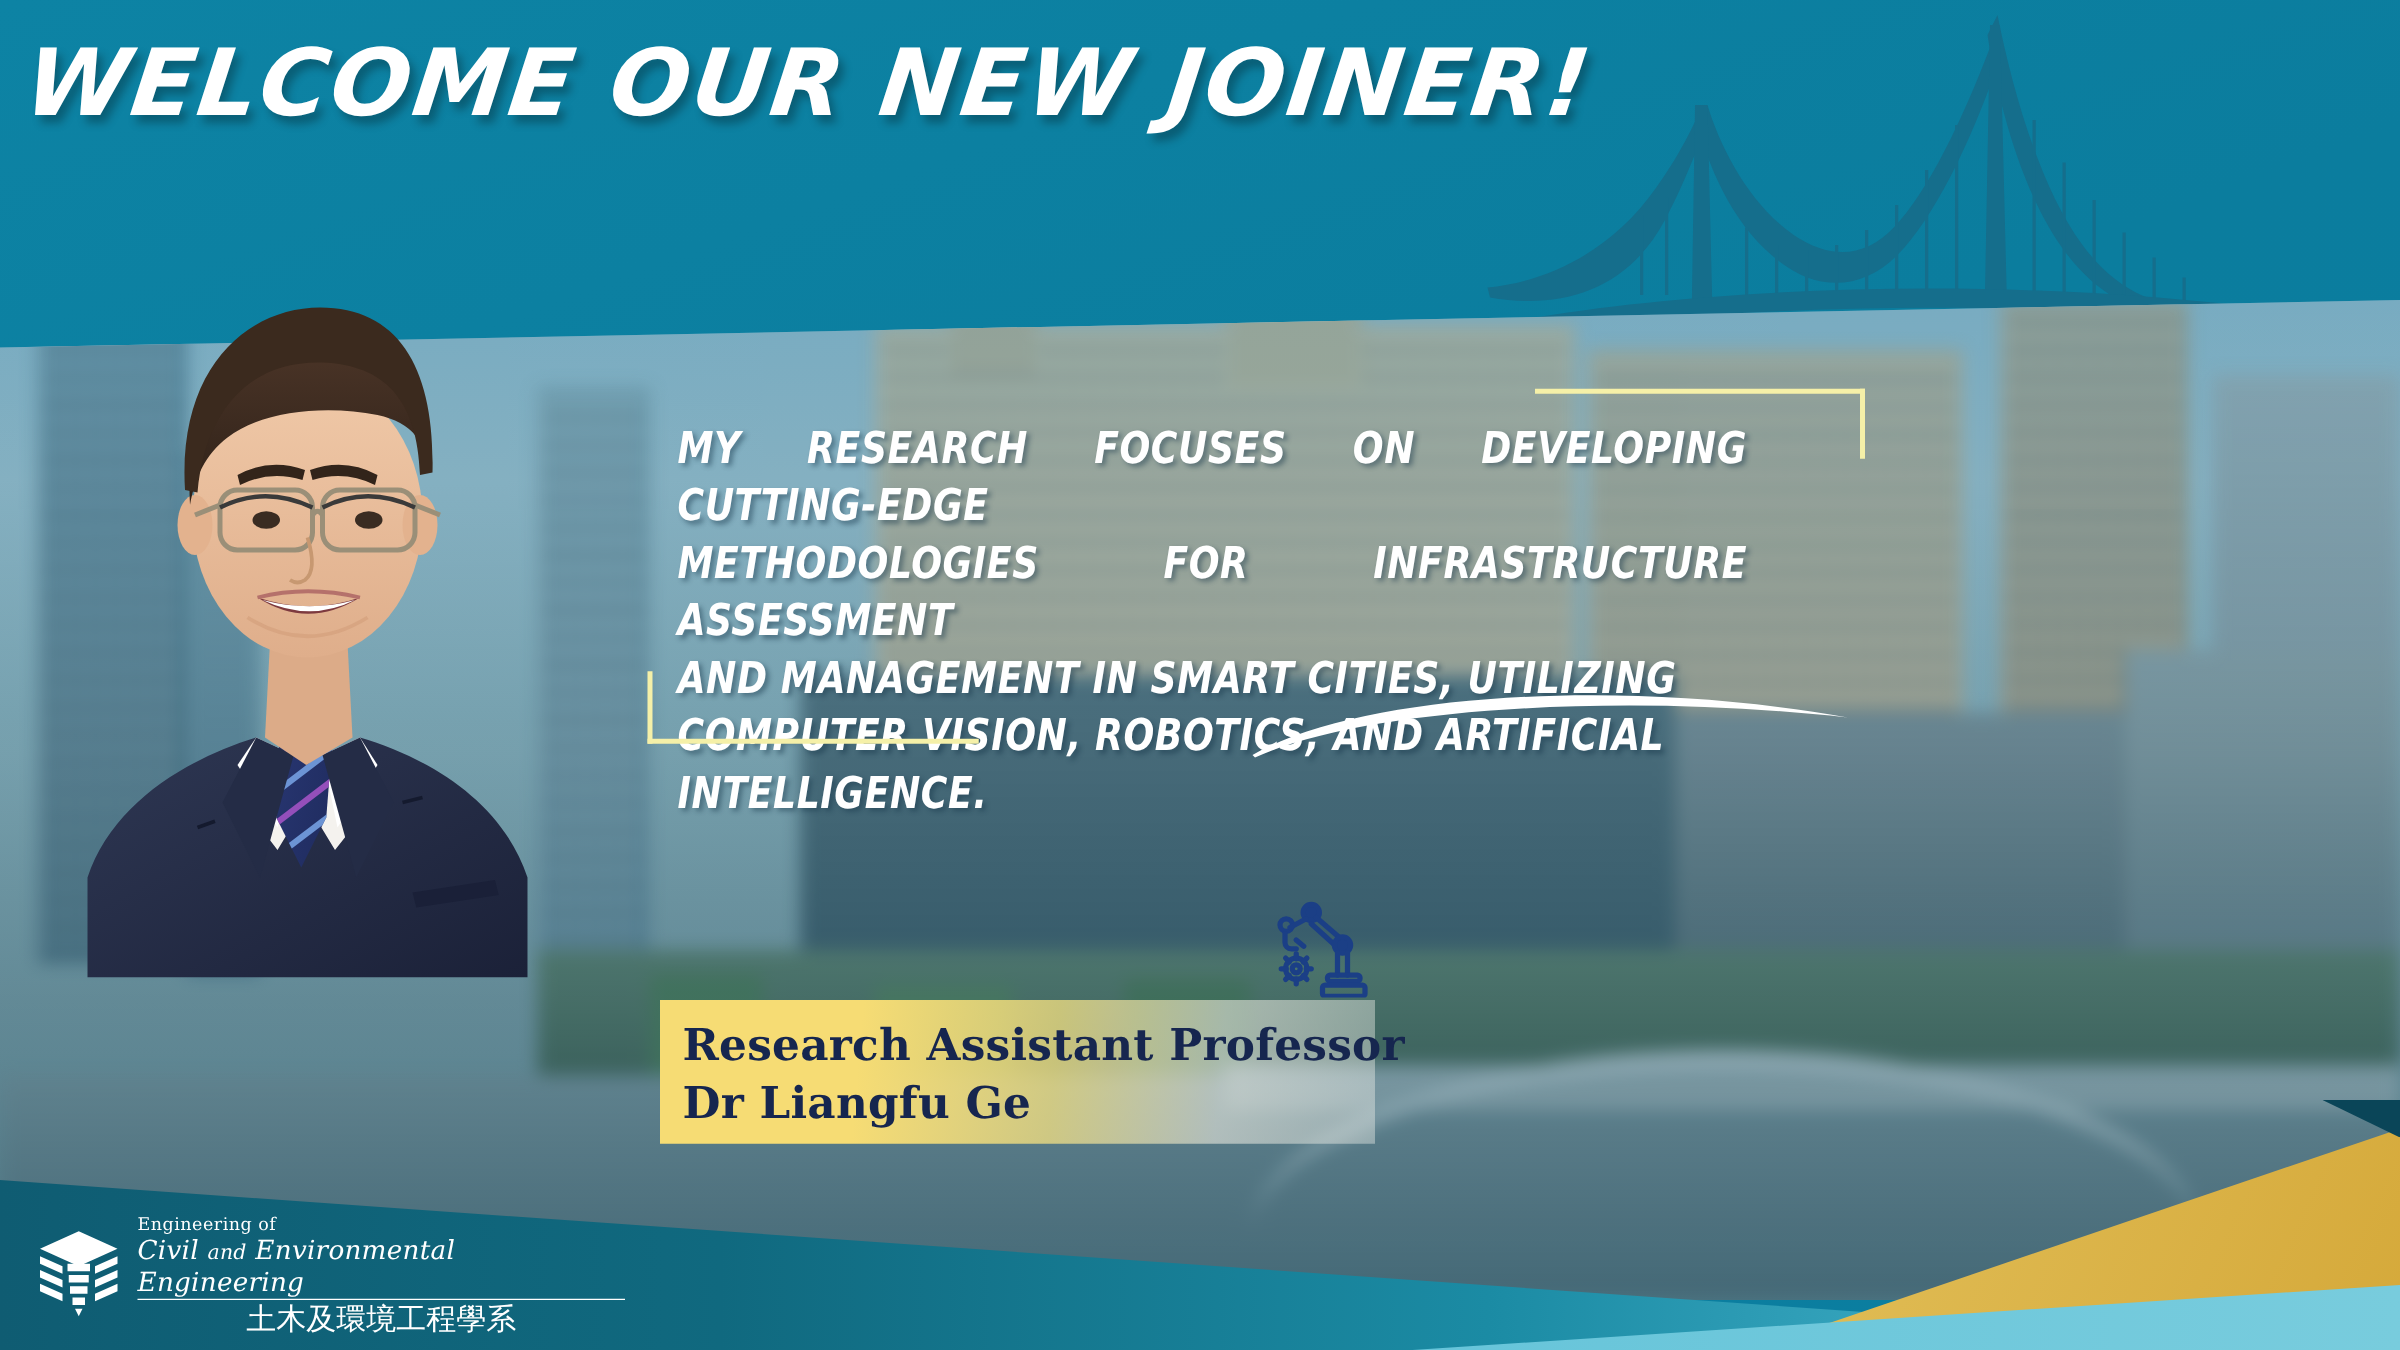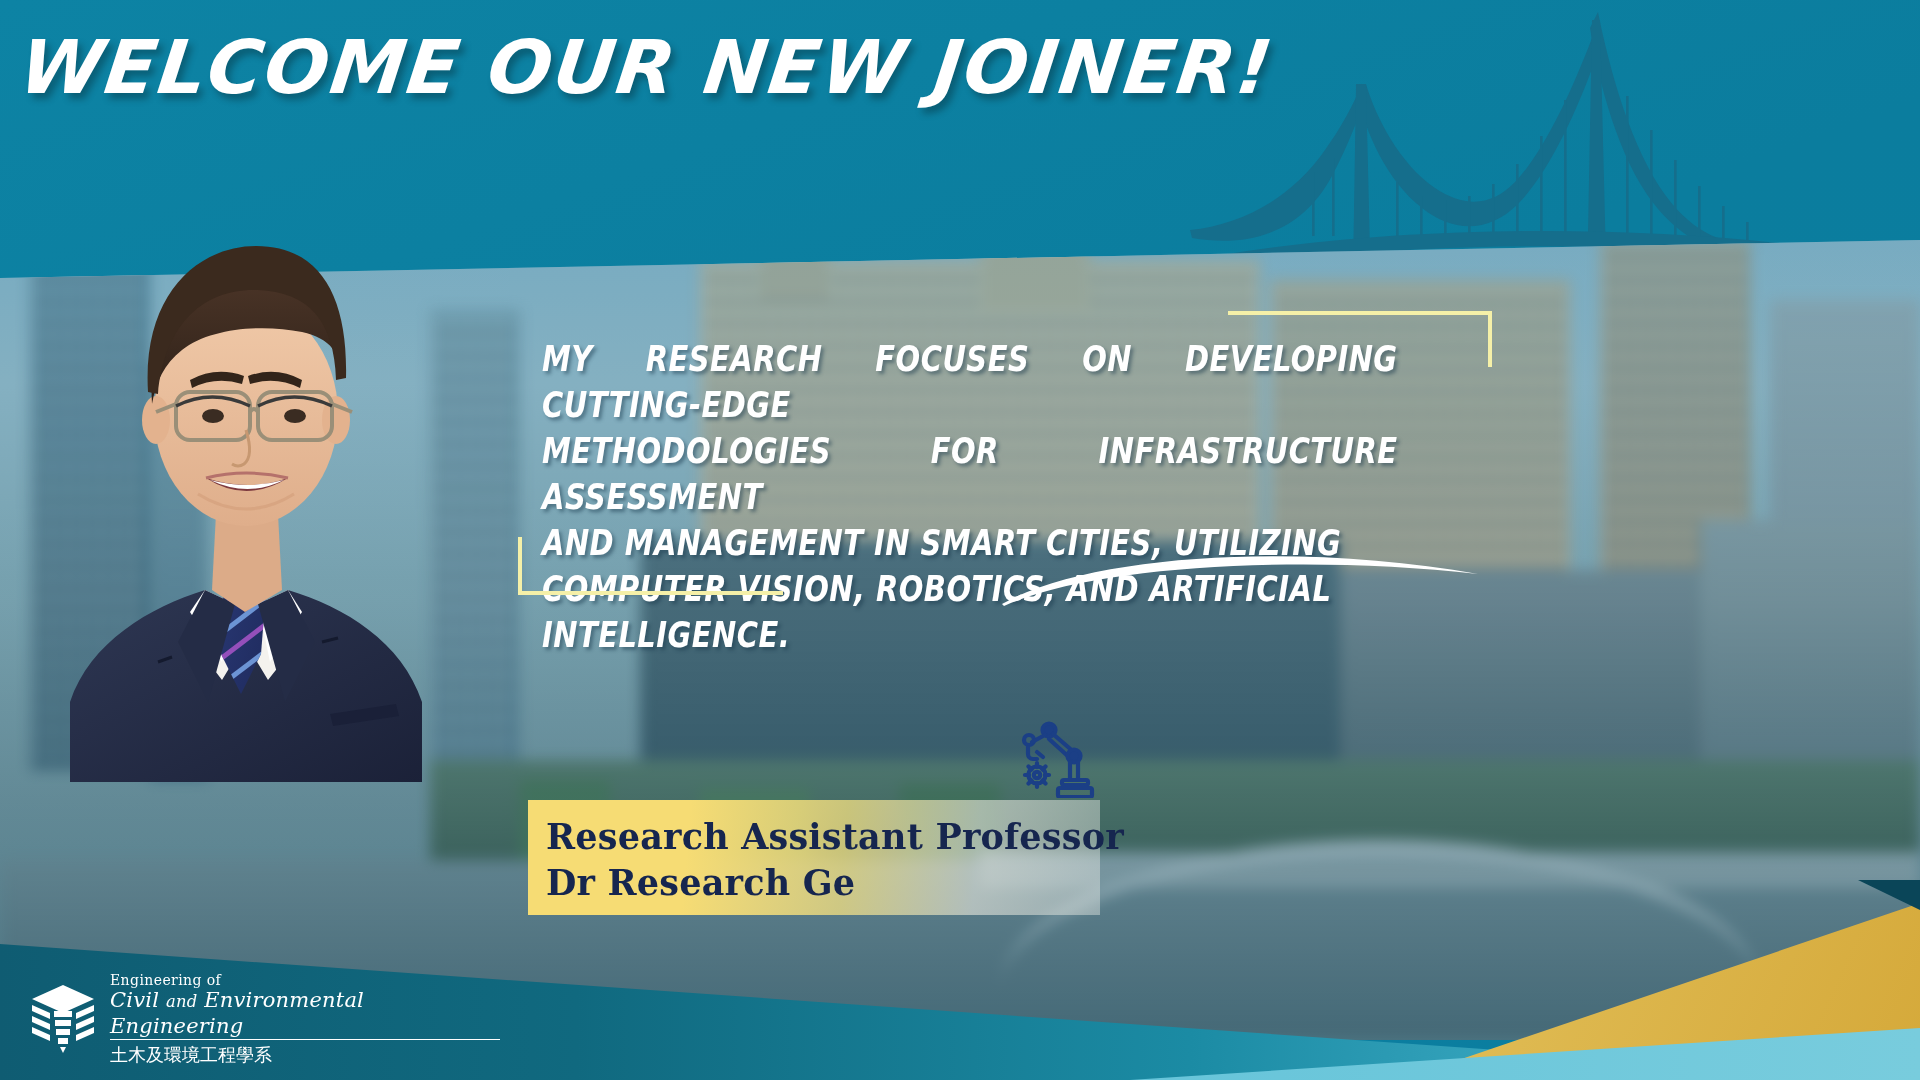--- a/index.html
+++ b/index.html
@@ -350,7 +350,7 @@
 
   <div class="nameplate">
     <div class="line">Research Assistant Professor</div>
-    <div class="line">Dr Research Ge</div>
+    <div class="line">Dr Liangfu Ge</div>
   </div>
 
   <div class="bottom-teal"></div>

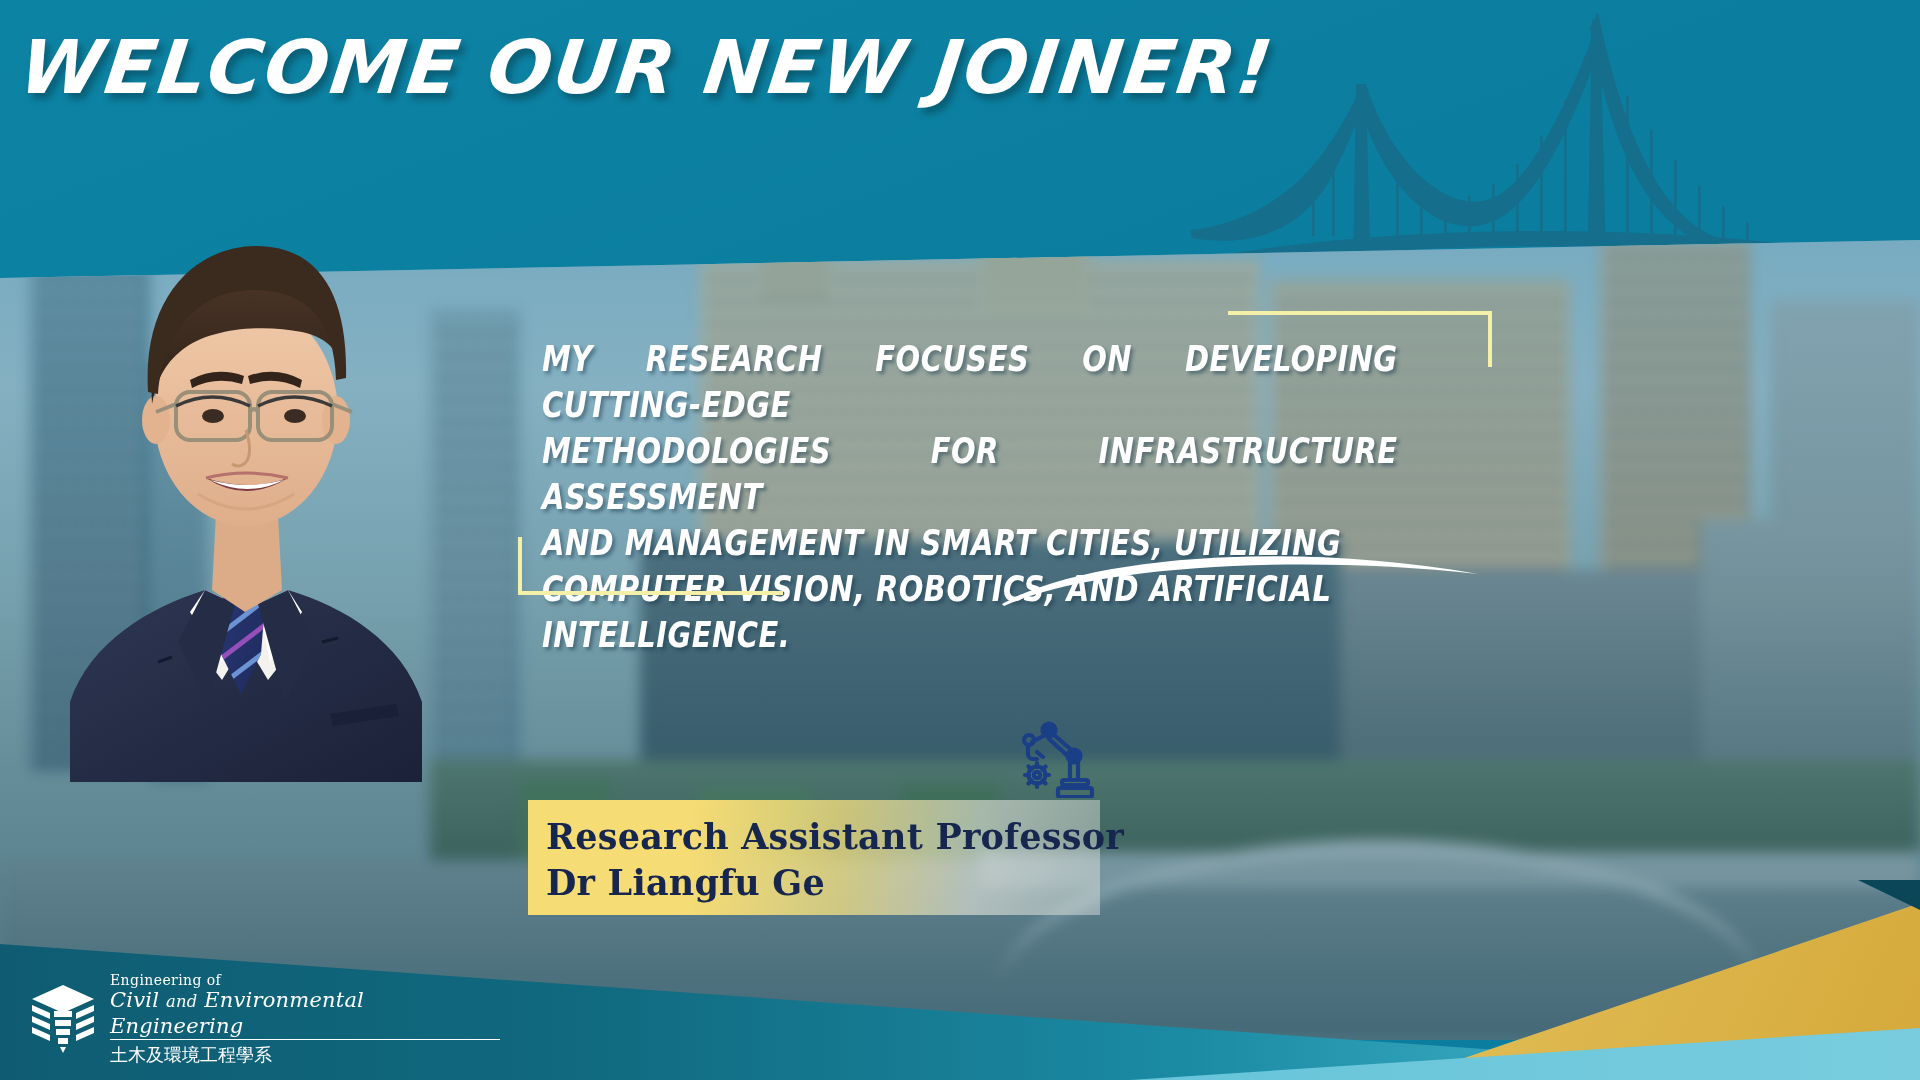--- a/index.html
+++ b/index.html
@@ -136,7 +136,7 @@
   .logo-text { color:#ffffff; font-family:"DejaVu Serif","Liberation Serif", serif; }
   .logo-l1 { font-size:14px; letter-spacing:.4px; line-height:16px; }
   .logo-l2 { font-size:21px; letter-spacing:.2px; line-height:24px; border-bottom:1.5px solid #fff; display:inline-block; padding-bottom:1px;font-style:italic; }
-  .logo-l3 { font-size:18px; line-height:24px; margin-top:3px; font-family:"DejaVu Sans","Liberation Sans", sans-serif; }
+  .logo-l3 { font-size:24px; line-height:24px; margin-top:3px; font-family:"DejaVu Sans","Liberation Sans", sans-serif;text-align:center; }
   .sc { font-size:.78em; }
 </style>
 </head>

